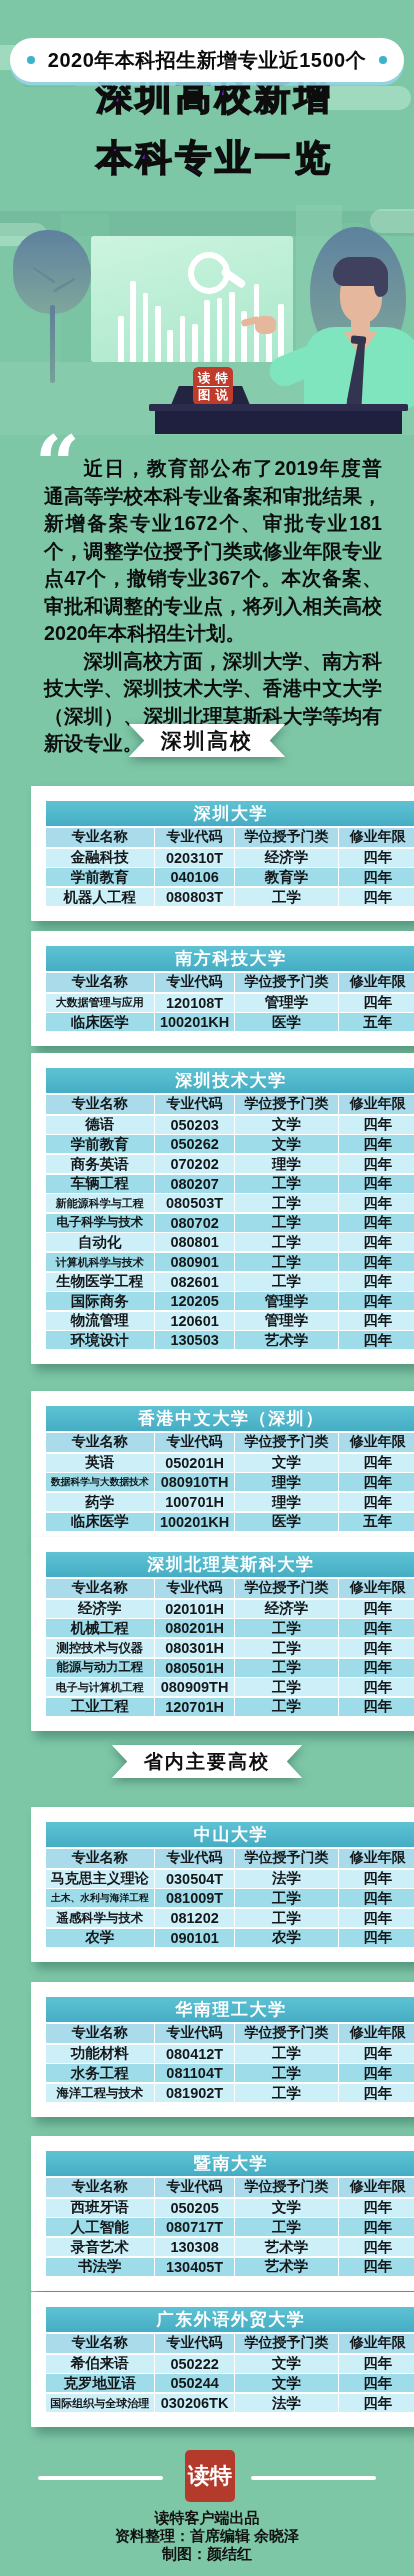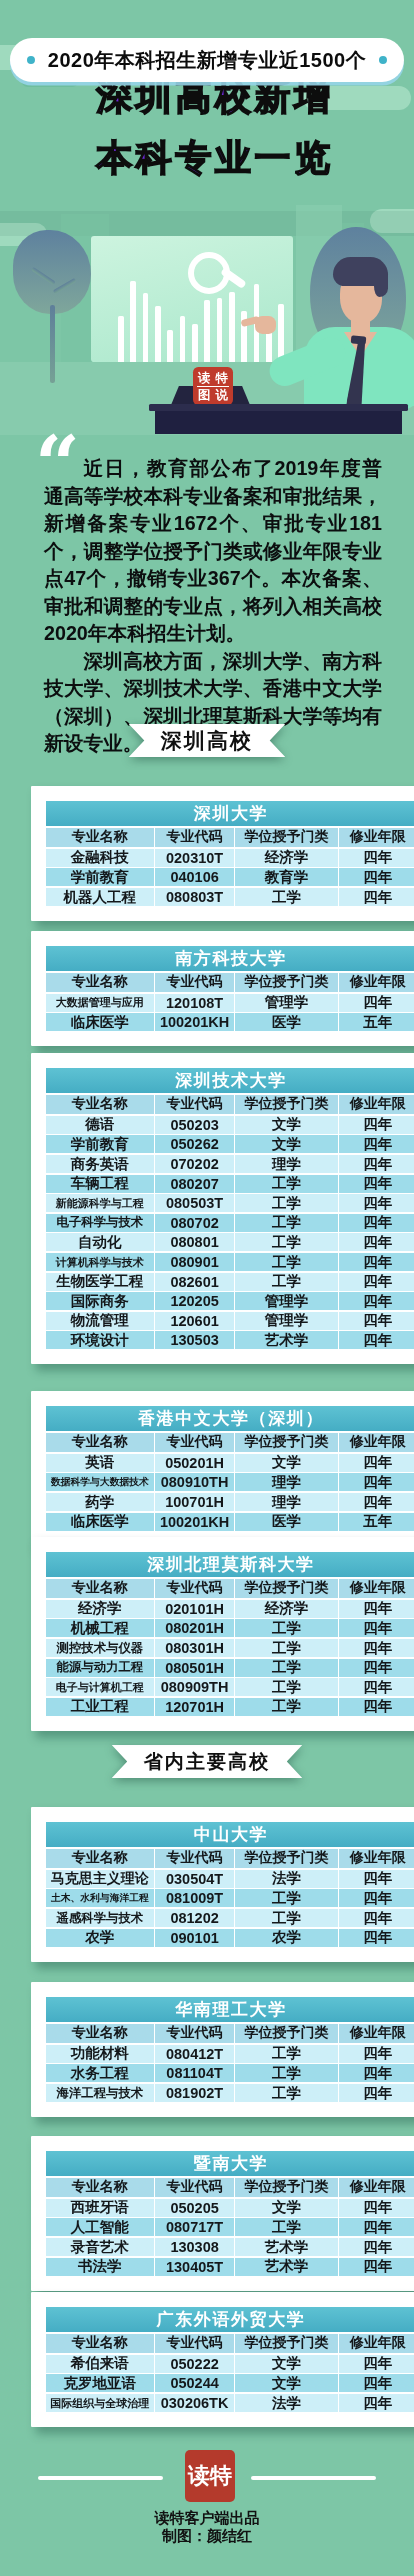--- a/index.html
+++ b/index.html
@@ -432,6 +432,7 @@
   <div class="f-logo">读特</div>
   <div class="f-text">
     <div>读特客户端出品</div>
+    <div>资料整理：首席编辑 余晓泽</div>
     <div>制图：颜结红</div>
   </div>
 </div>

